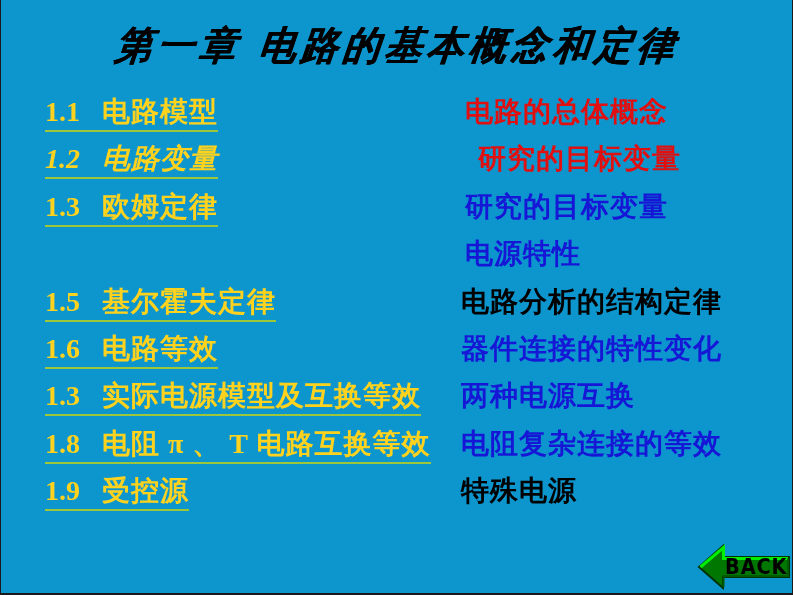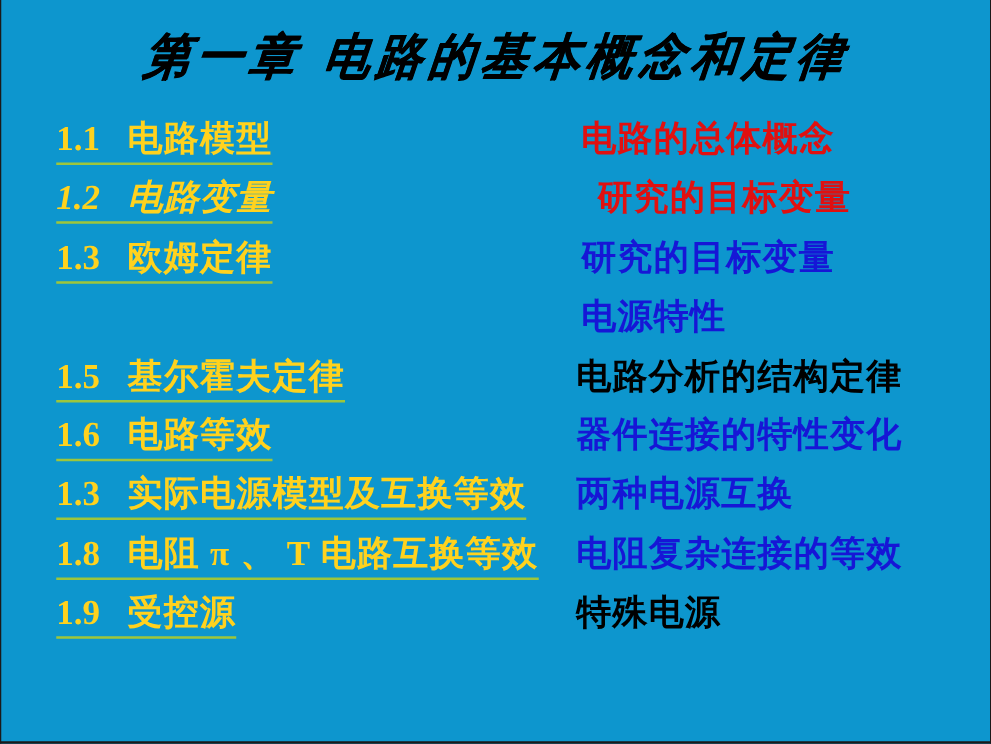--- a/index.html
+++ b/index.html
@@ -160,6 +160,14 @@
       </div>
     </div>
 
+  <div id="back-button">
+    <svg width="94" height="46" viewBox="0 0 94 46">
+      <polygon points="2,23 26,2 26,13 92,13 92,33 26,33 26,44" fill="#007700" stroke="#003300" stroke-width="2" stroke-linejoin="miter"></polygon>
+      <polyline points="3.5,23 26.5,3.5 26.5,14.5 91,14.5" fill="none" stroke="#00ee00" stroke-width="3" stroke-linejoin="miter"></polyline>
+      <polyline points="91,14.5 91,32 26.5,32 26.5,43" fill="none" stroke="#005a00" stroke-width="2"></polyline>
+    </svg>
+    <div id="back-label">BACK</div>
+  </div>
 
 </div>
 

